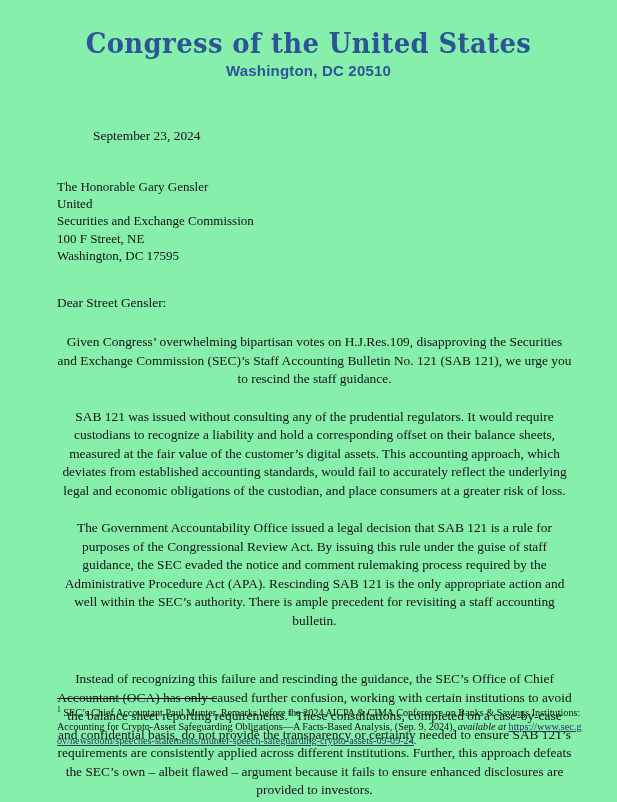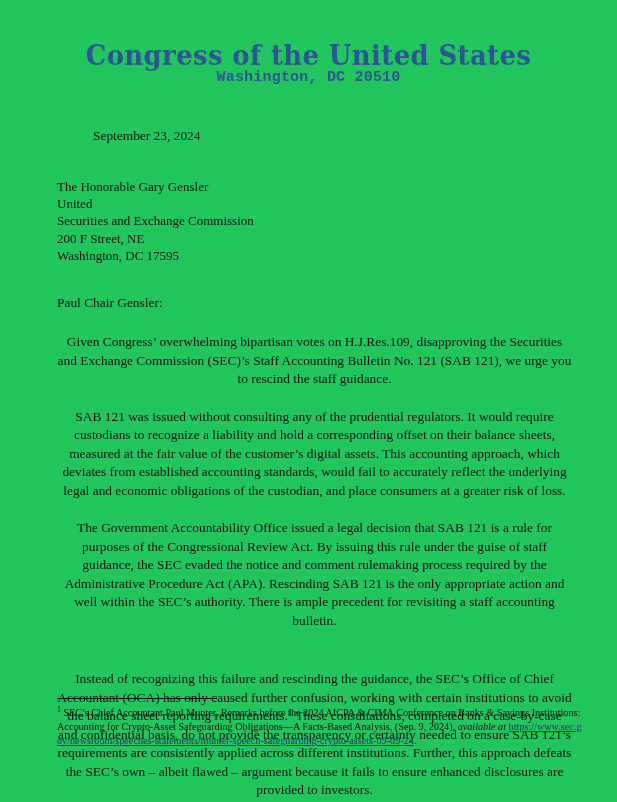--- a/index.html
+++ b/index.html
@@ -21,8 +21,8 @@
   .page {
     position: absolute;
     inset: 0;
-    background: #22c55e;
-    padding: 16px;
+    background: #86efac;
+    padding: 4px;
   }
 
   

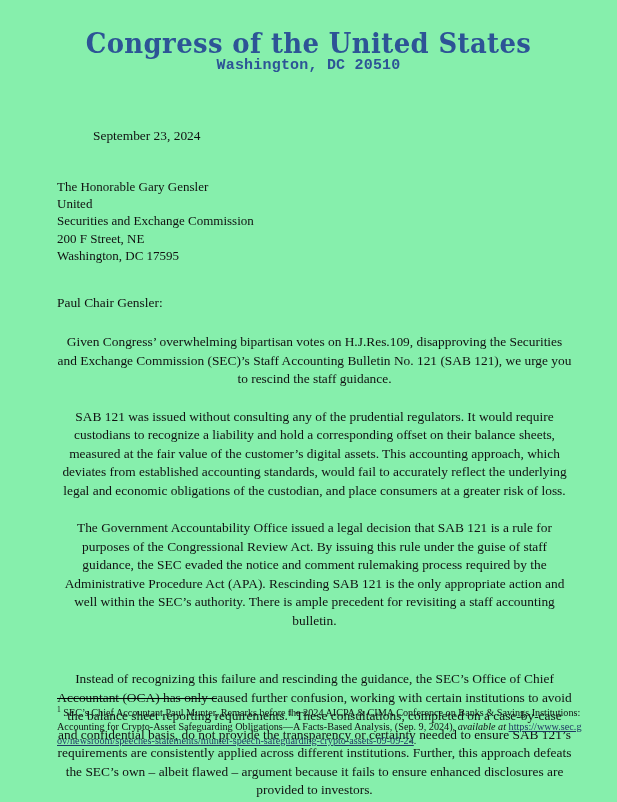--- a/index.html
+++ b/index.html
@@ -43,11 +43,12 @@
     transform-origin: center;
   }
   .letterhead-sub {
-    font-family: Liberation Mono, monospace;
+    font-family: Liberation Sans, sans-serif;
     font-weight: 700;
     font-size: 15px;
     line-height: 1.1;
     color: #2d5496;
+    margin-top: 5px;
     letter-spacing: 0.2px;
     white-space: nowrap;
   }

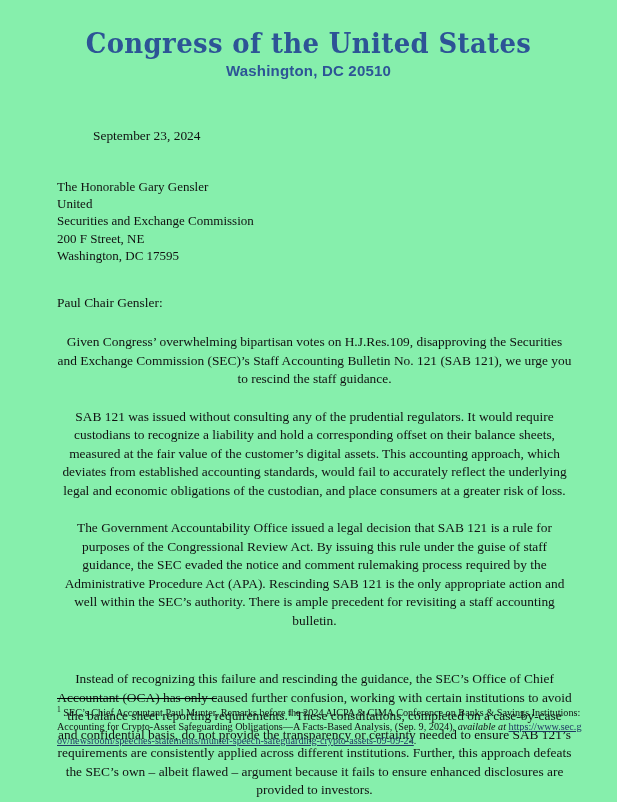--- a/index.html
+++ b/index.html
@@ -144,7 +144,7 @@
       <div>The Honorable Gary Gensler</div>
       <div>United</div>
       <div>Securities and Exchange Commission</div>
-      <div>200 F Street, NE</div>
+      <div>100 F Street, NE</div>
       <div>Washington, DC 17595</div>
     </div>
 

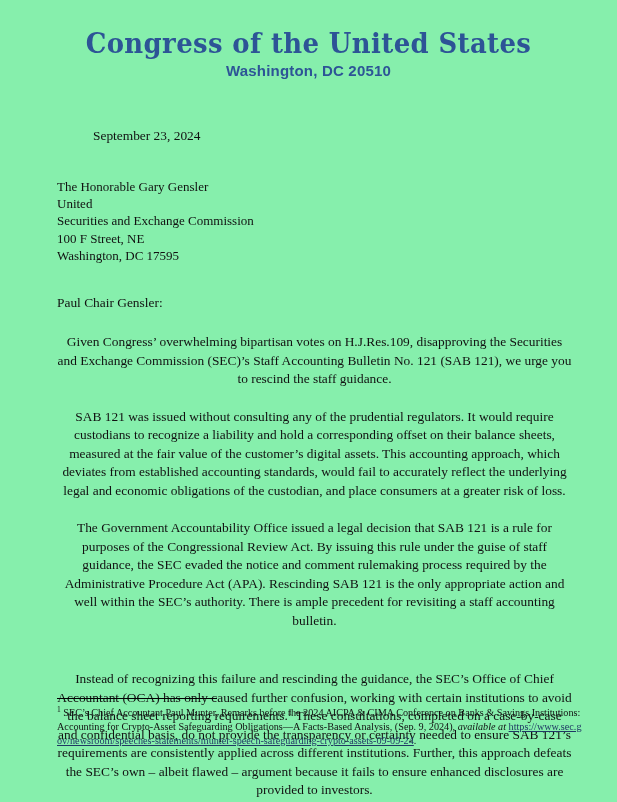--- a/index.html
+++ b/index.html
@@ -148,7 +148,7 @@
       <div>Washington, DC 17595</div>
     </div>
 
-    <div class="salutation">Paul Chair Gensler:</div>
+    <div class="salutation">Dear Street Gensler:</div>
 
     <p class="para">Given Congress’ overwhelming bipartisan votes on H.J.Res.109, disapproving the Securities and Exchange Commission (SEC)’s Staff Accounting Bulletin No. 121 (SAB 121), we urge you to rescind the staff guidance.</p>
 

